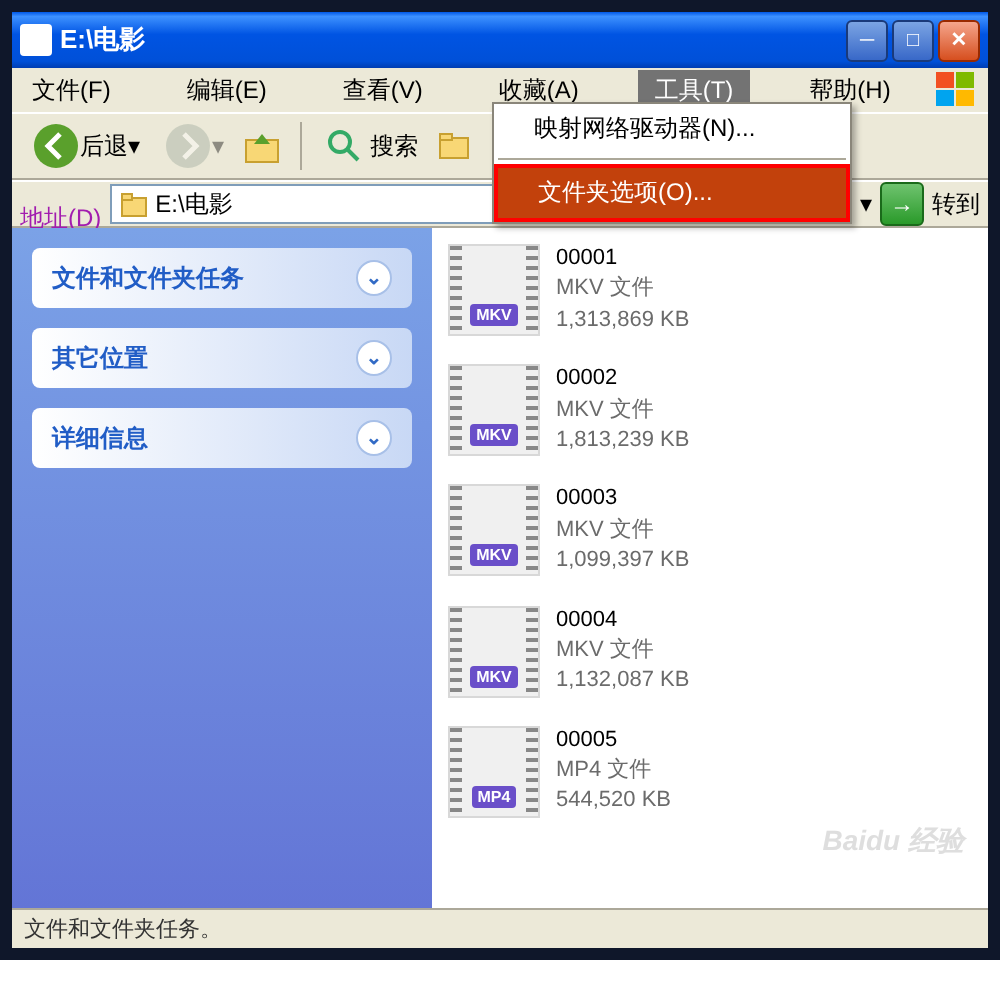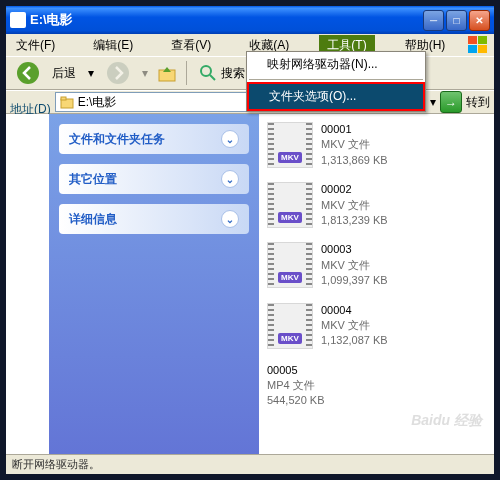--- a/index.html
+++ b/index.html
@@ -13,7 +13,7 @@
 .tbtn.close { background: linear-gradient(to bottom,#f5a58c,#d64f1f); border-color: #9a2a00; }
 .menubar { height: 22px; background: #ece9d8; display: flex; align-items: center; padding: 0 2px; position: relative; gap: 22px; }
 .menu-item { padding: 2px 8px; cursor: pointer; }
-.menu-item.active { background: #4d7c0f; color: #fff; }
+.menu-item.active { background: #737373; color: #fff; }
 .flag { position: absolute; right: 6px; top: 2px; width: 20px; height: 18px; }
 .toolbar { height: 34px; background: #ece9d8; border-top: 1px solid #fff; border-bottom: 1px solid #aca899; display: flex; align-items: center; padding: 0 6px; gap: 4px; }
 .navbtn { display: flex; align-items: center; gap: 12px; padding: 2px 4px; cursor: pointer; }

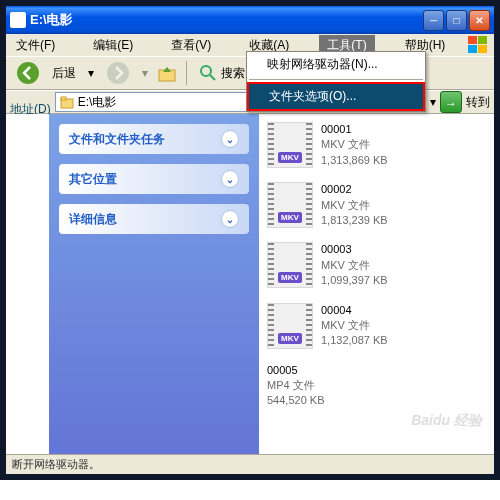--- a/index.html
+++ b/index.html
@@ -16,7 +16,7 @@
 .menu-item.active { background: #737373; color: #fff; }
 .flag { position: absolute; right: 6px; top: 2px; width: 20px; height: 18px; }
 .toolbar { height: 34px; background: #ece9d8; border-top: 1px solid #fff; border-bottom: 1px solid #aca899; display: flex; align-items: center; padding: 0 6px; gap: 4px; }
-.navbtn { display: flex; align-items: center; gap: 12px; padding: 2px 4px; cursor: pointer; }
+.navbtn { display: flex; align-items: center; gap: 0; padding: 2px 4px; cursor: pointer; }
 .navbtn svg { width: 24px; height: 24px; }
 .navbtn.disabled { opacity: 0.4; }
 .sep { width: 1px; height: 24px; background: #aca899; margin: 0 4px; }

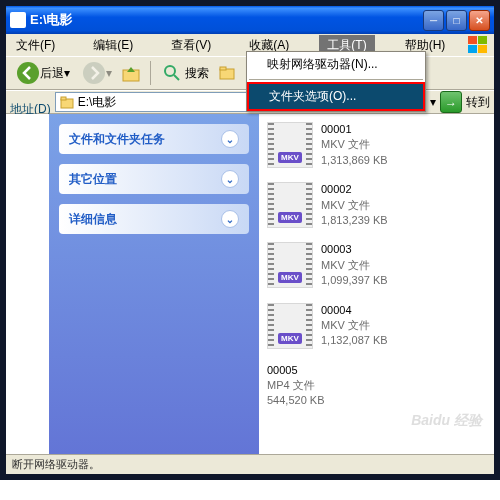--- a/index.html
+++ b/index.html
@@ -46,7 +46,7 @@
 .dropdown { position: absolute; left: 246px; top: 51px; width: 180px; background: #fff; border: 1px solid #8a867a; box-shadow: 2px 2px 3px rgba(0,0,0,0.3); z-index: 100; }
 .dropdown-item { padding: 4px 20px; cursor: pointer; }
 .dropdown-sep { height: 1px; background: #aca899; margin: 2px 2px; }
-.dropdown-item.highlighted { background: #0c4a6e; color: #fff; }
+.dropdown-item.highlighted { background: #c2410c; color: #fff; }
 .redbox { border: 2px solid #ff0000; }
 .statusbar { height: 20px; background: #ece9d8; border-top: 1px solid #aca899; padding: 2px 6px; display: flex; align-items: center; font-size: 11px; color: #333; }
 .watermark { position: absolute; right: 12px; bottom: 24px; font-size: 14px; color: rgba(200,200,200,0.6); font-style: italic; font-weight: bold; pointer-events: none; margin-top: 40px; }

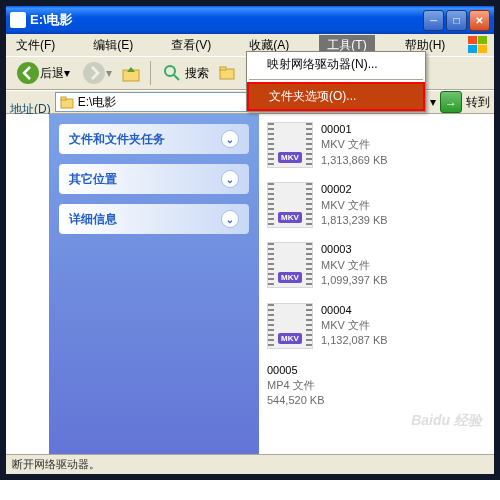--- a/index.html
+++ b/index.html
@@ -23,7 +23,7 @@
 .tbtn2 { width: 22px; height: 22px; display: flex; align-items: center; justify-content: center; cursor: pointer; }
 .searchbtn { display: flex; align-items: center; gap: 4px; padding: 2px 4px; cursor: pointer; }
 .addressbar { height: 24px; background: #ece9d8; border-top: 1px solid #fff; border-bottom: 1px solid #aca899; display: flex; align-items: center; padding: 0 4px; gap: 4px; }
-.addr-label { color: #0c4a6e; margin-top: 14px; }
+.addr-label { color: #a21caf; margin-top: 14px; }
 .addr-input { flex: 1; height: 20px; background: #fff; border: 1px solid #7f9db9; display: flex; align-items: center; padding: 0 4px; gap: 4px; }
 .addr-folder { width: 14px; height: 14px; }
 .go-btn { width: 22px; height: 22px; background: linear-gradient(to bottom,#6fc36f,#2a9a2a); border: 1px solid #1a6a1a; border-radius: 3px; display: flex; align-items: center; justify-content: center; color: #fff; cursor: pointer; }

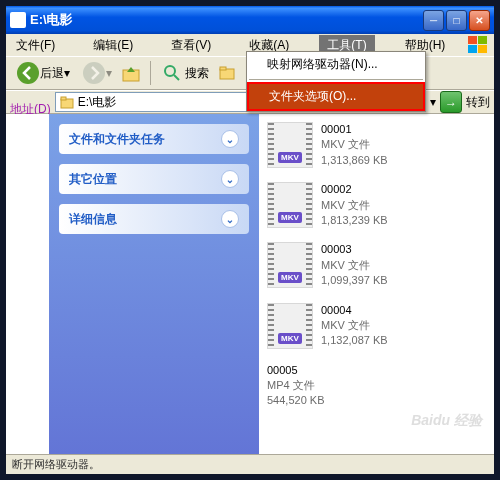--- a/index.html
+++ b/index.html
@@ -29,7 +29,7 @@
 .go-btn { width: 22px; height: 22px; background: linear-gradient(to bottom,#6fc36f,#2a9a2a); border: 1px solid #1a6a1a; border-radius: 3px; display: flex; align-items: center; justify-content: center; color: #fff; cursor: pointer; }
 .go-label { cursor: pointer; }
 .content { flex: 1; display: flex; background: #fff; overflow: hidden; }
-.sidebar { width: 210px; background: linear-gradient(to bottom,#7ba2e7 0%, #6375d6 100%); padding: 10px; display: flex; flex-direction: column; gap: 10px; margin-left: 43px; }
+.sidebar { width: 210px; background: linear-gradient(to bottom,#7ba2e7 0%, #6375d6 100%); padding: 10px; display: flex; flex-direction: column; gap: 10px; }
 .panel { background: linear-gradient(to bottom,#eef3ff,#c8d8f5); border-radius: 4px; overflow: hidden; }
 .panel-header { background: linear-gradient(to right,#fff,#c8d8f5); padding: 6px 10px; color: #215dc6; font-weight: bold; display: flex; align-items: center; justify-content: space-between; cursor: pointer; }
 .panel-header .chev { width: 18px; height: 18px; border-radius: 50%; background: #fff; border: 1px solid #a8c0e8; display: flex; align-items: center; justify-content: center; color: #316ac5; font-size: 10px; }

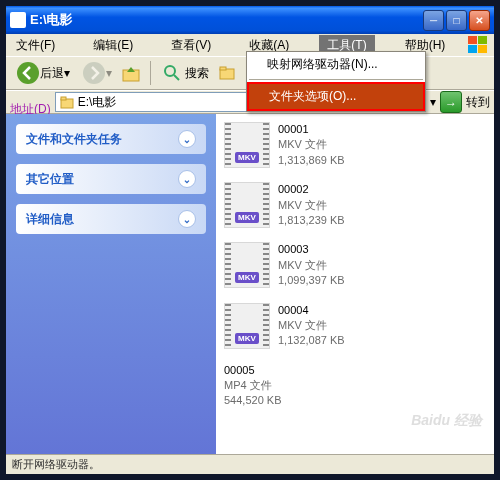--- a/index.html
+++ b/index.html
@@ -206,6 +206,11 @@
             </div>
           </div>
           <div class="file-item">
+            <div class="file-thumb">
+              <div class="strip l"></div>
+              <div class="strip r"></div>
+              <div class="badge">MP4</div>
+            </div>
             <div class="file-info">
               <div class="name">00005</div>
               <div class="meta">MP4 文件</div>

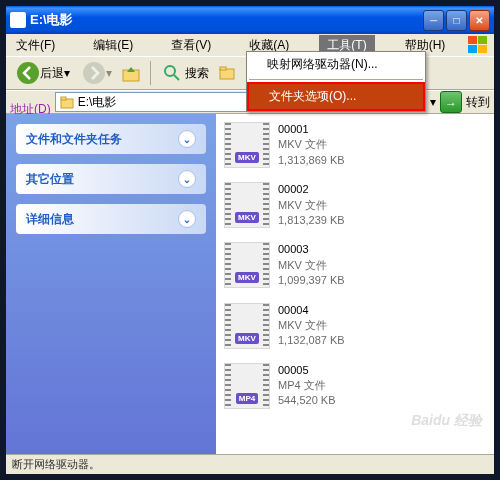--- a/index.html
+++ b/index.html
@@ -223,7 +223,7 @@
   </div>
 
   <div class="statusbar">
-    <span>断开网络驱动器。</span>
+    <span>文件和文件夹任务。</span>
   </div>
 
   <div class="dropdown">

